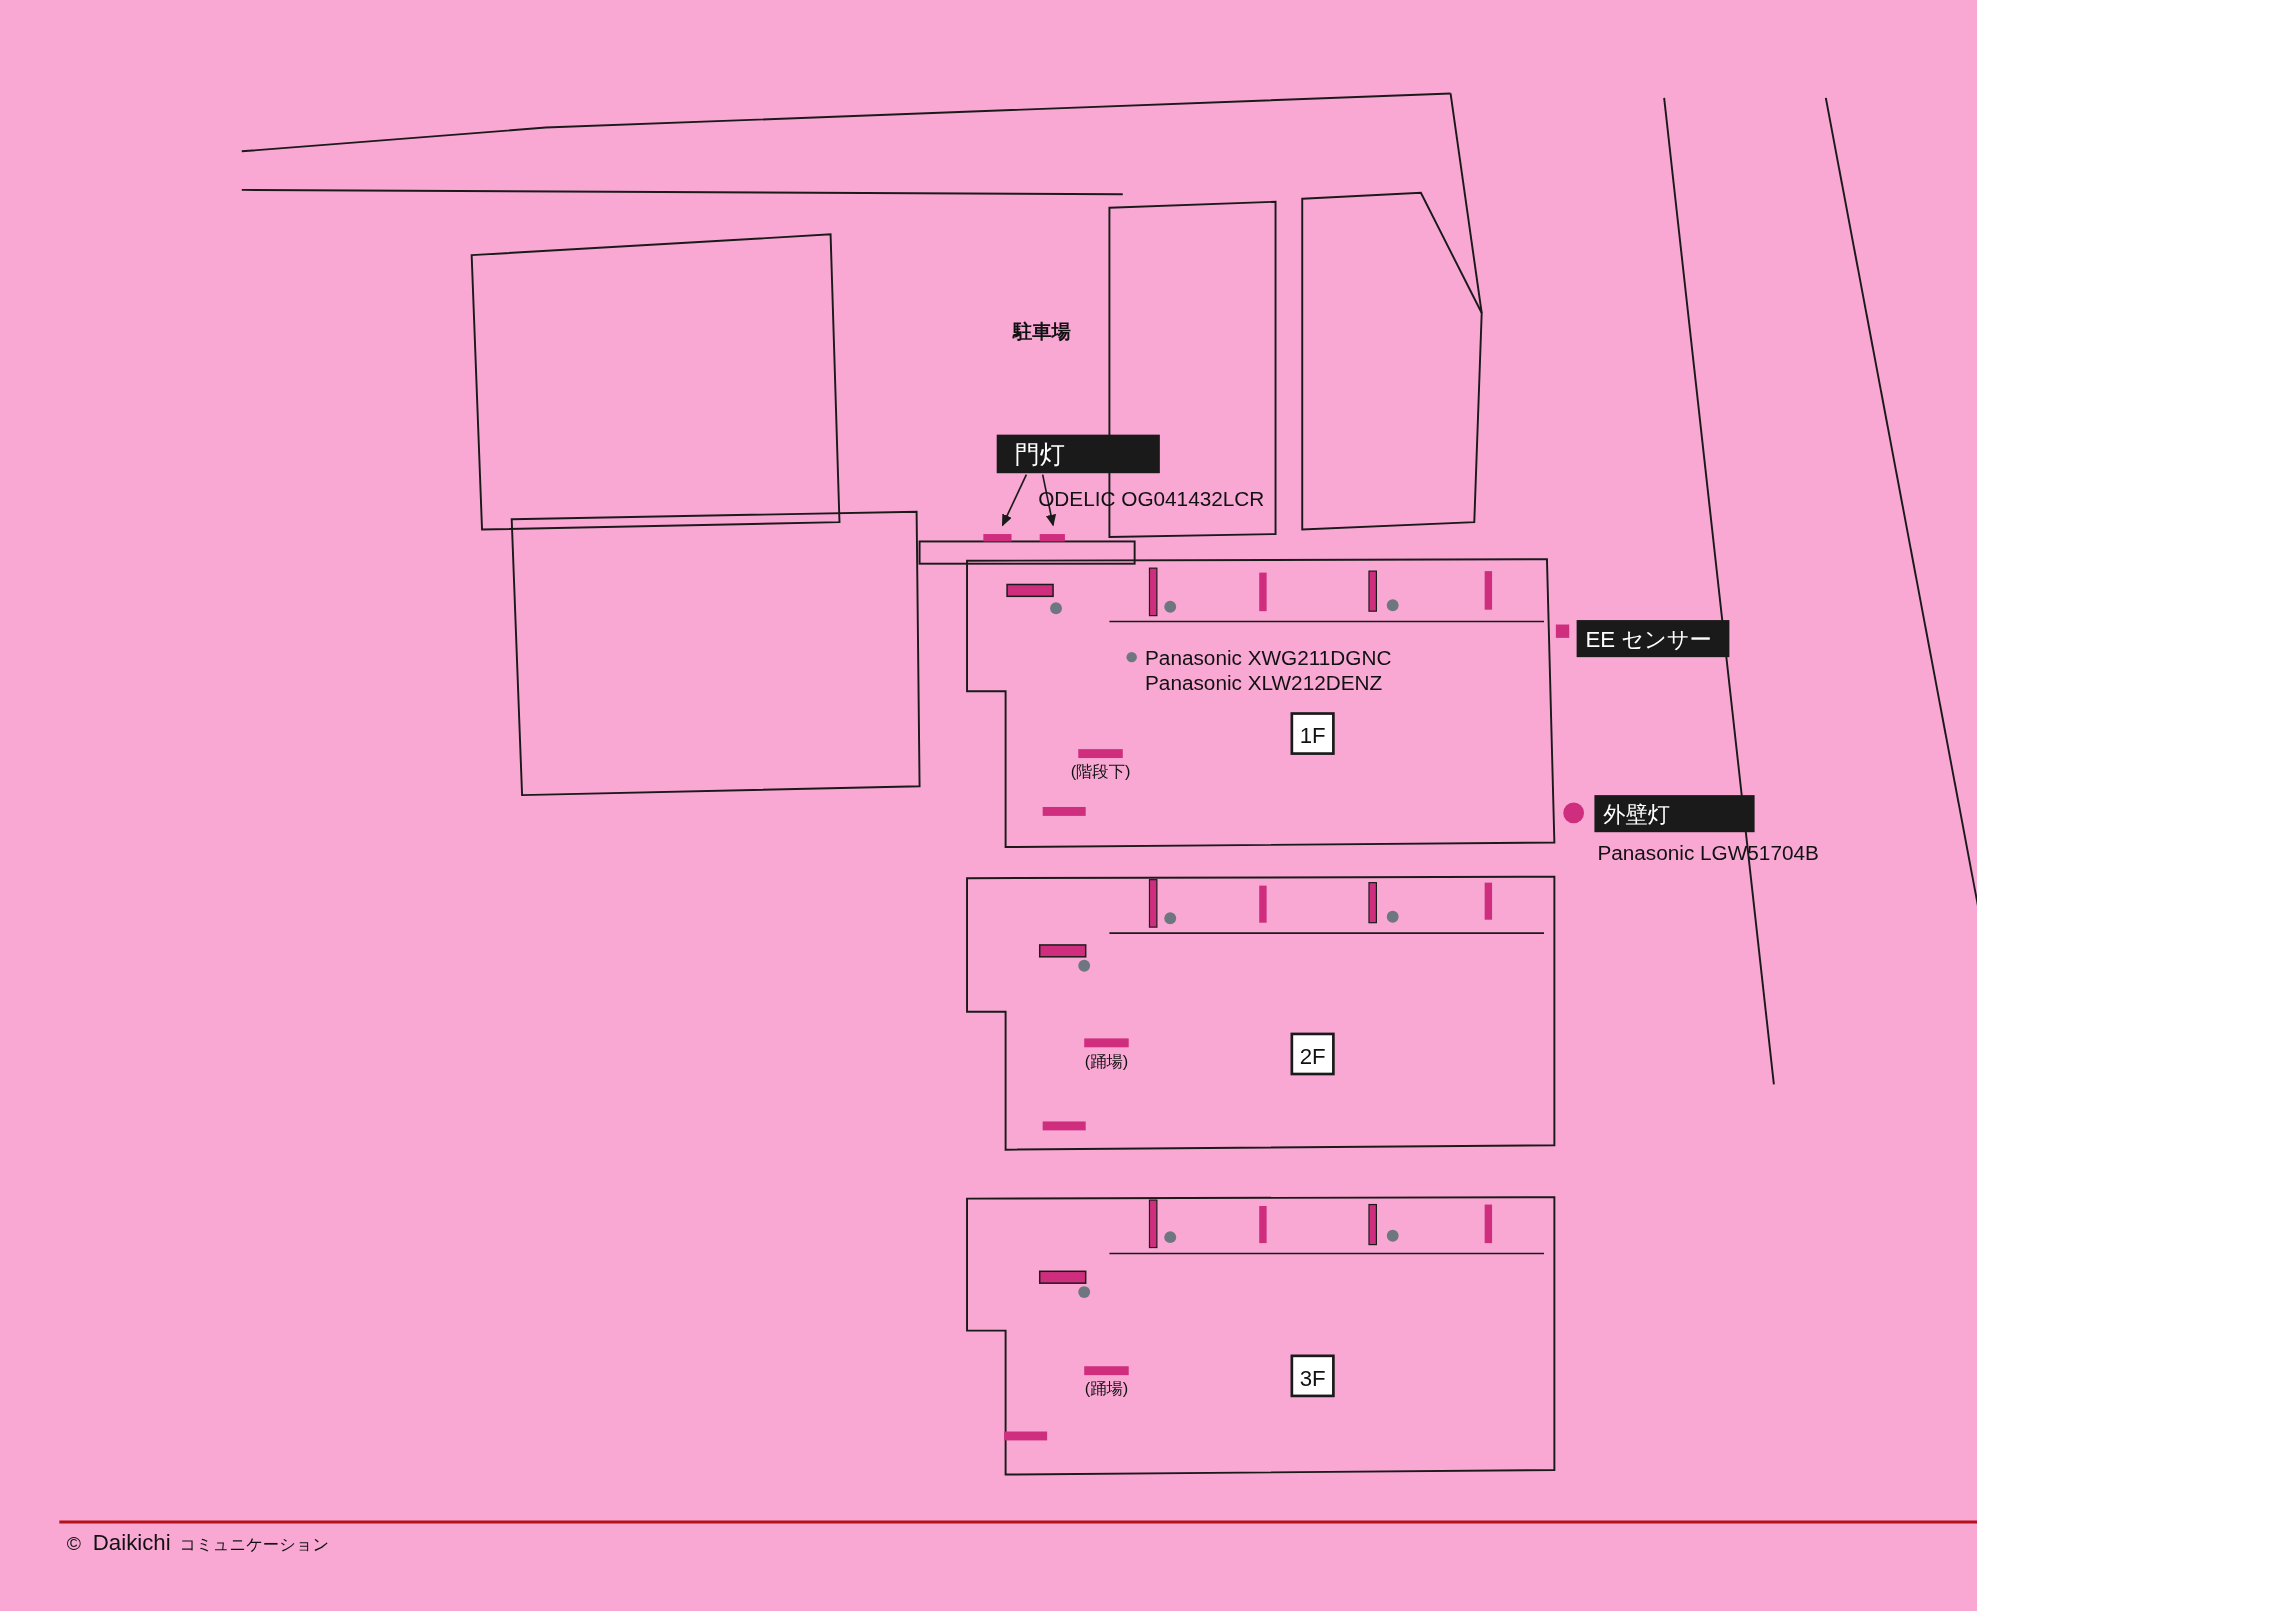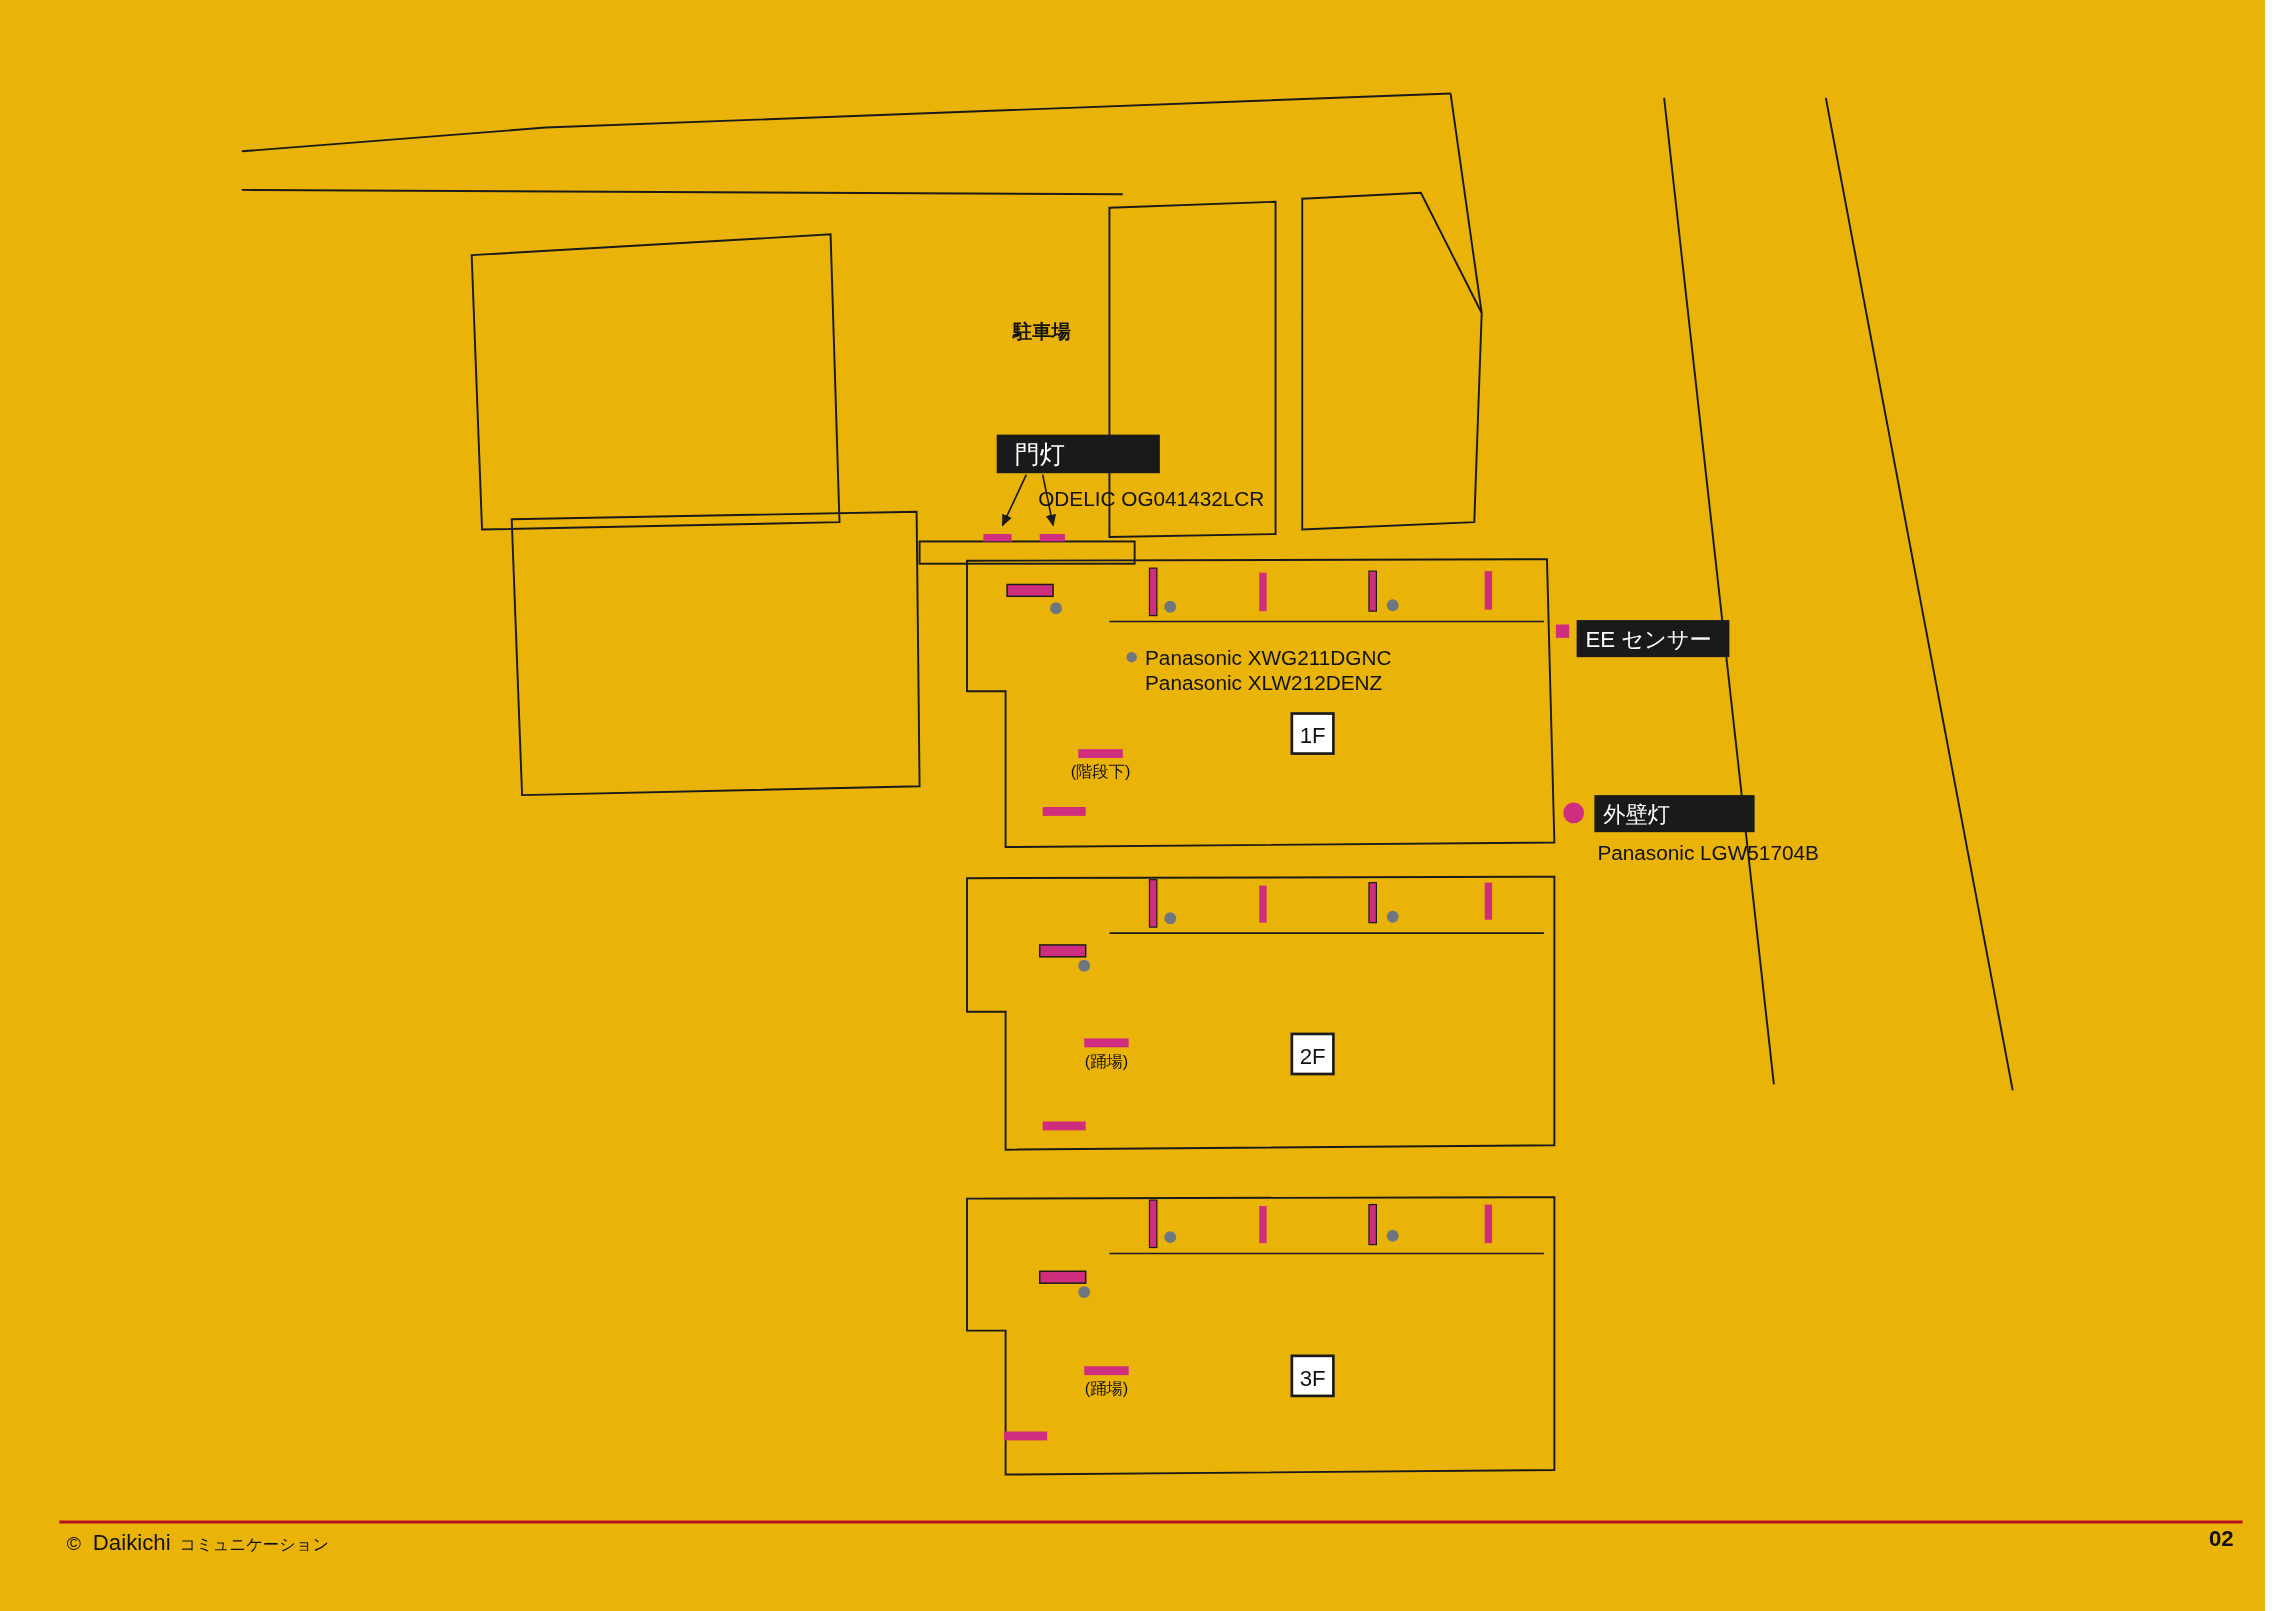--- a/index.html
+++ b/index.html
@@ -5,8 +5,8 @@
   html,body{margin:0;padding:0;background:#ffffff;}
   .page{
     position:relative;
-    width:2265px;height:1611px;
-    background:#eab308;
+    width:1977px;height:1611px;
+    background:#f9a8d4;
     font-family:"Liberation Sans","DejaVu Sans",sans-serif;
     overflow:hidden;
   }

